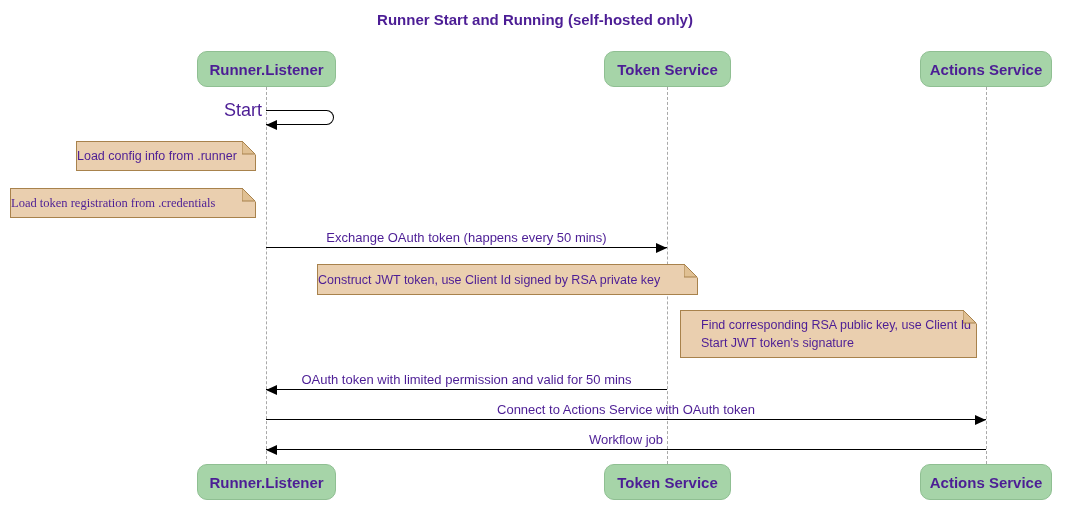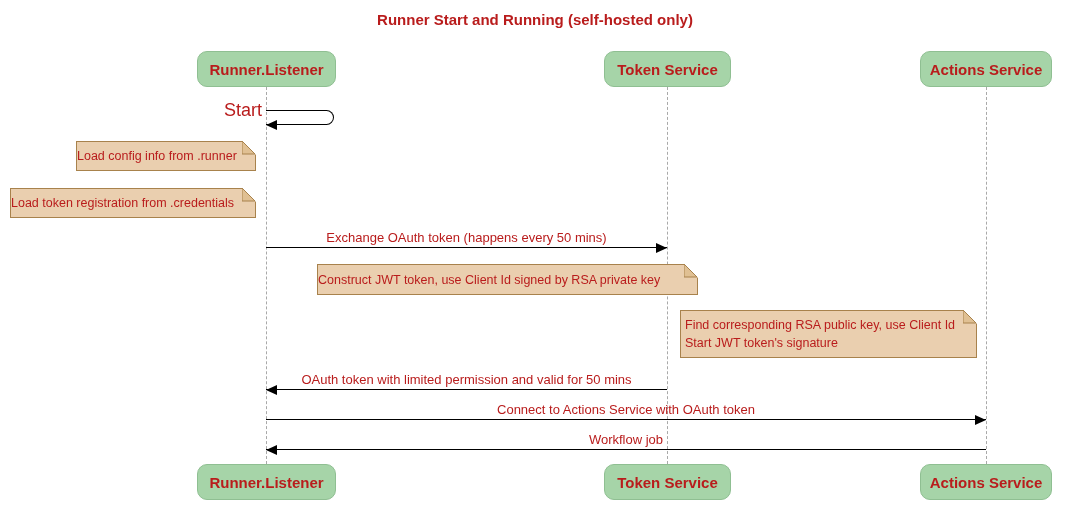--- a/index.html
+++ b/index.html
@@ -9,7 +9,7 @@
     height: 525px;
     background: #ffffff;
     font-family: "Liberation Sans", sans-serif;
-    color: #b91c1c;
+    color: #4c1d95;
     overflow: hidden;
   }
   .title {

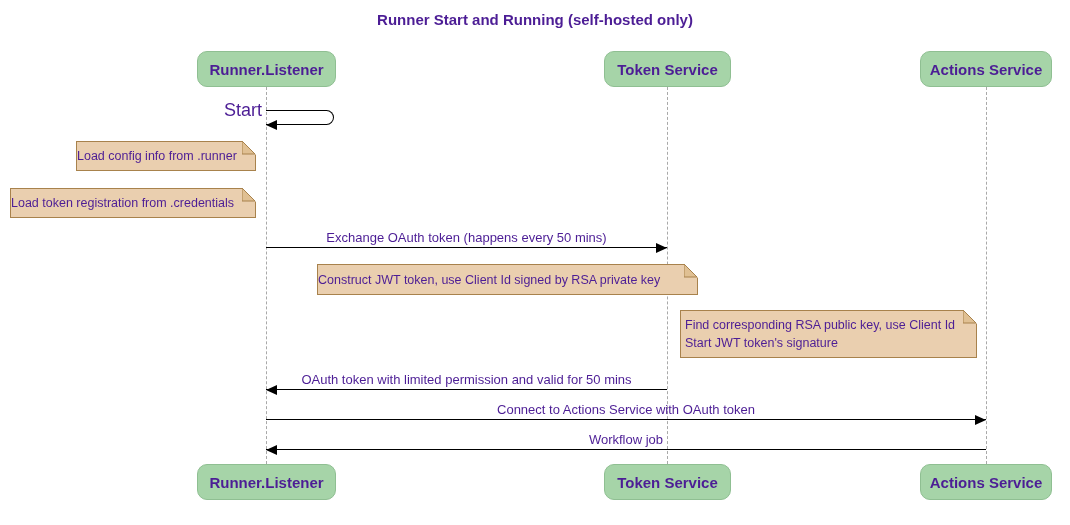--- a/index.html
+++ b/index.html
@@ -119,7 +119,7 @@
     <span>Load config info from .runner</span>
   </div>
 
-  <div class="note" style="left:10px; top:188px; width:246px; height:30px;">
+  <div class="note" style="left:10px; top:188px; width:246px; height:30px;font-family:Liberation Serif, serif;">
     <svg class="fold" width="14" height="14" viewBox="0 0 14 14">
       <path d="M0,0 L14,0 L14,14 Z" fill="#ffffff"></path>
       <path d="M0,0 L13,13 L0,13 Z" fill="#e0c093" stroke="#a8824c" stroke-width="1"></path>

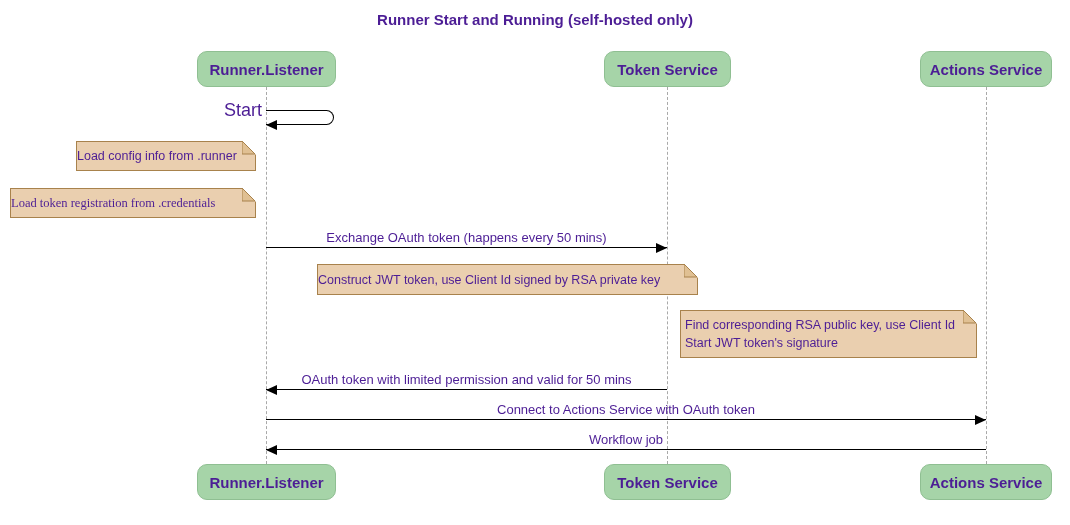--- a/index.html
+++ b/index.html
@@ -82,7 +82,7 @@
     flex-direction: column;
     align-items: flex-start;
     justify-content: center;
-    padding-left: 4px;
+    padding-left: 20px;
     line-height: 18px;
   }
 </style>

